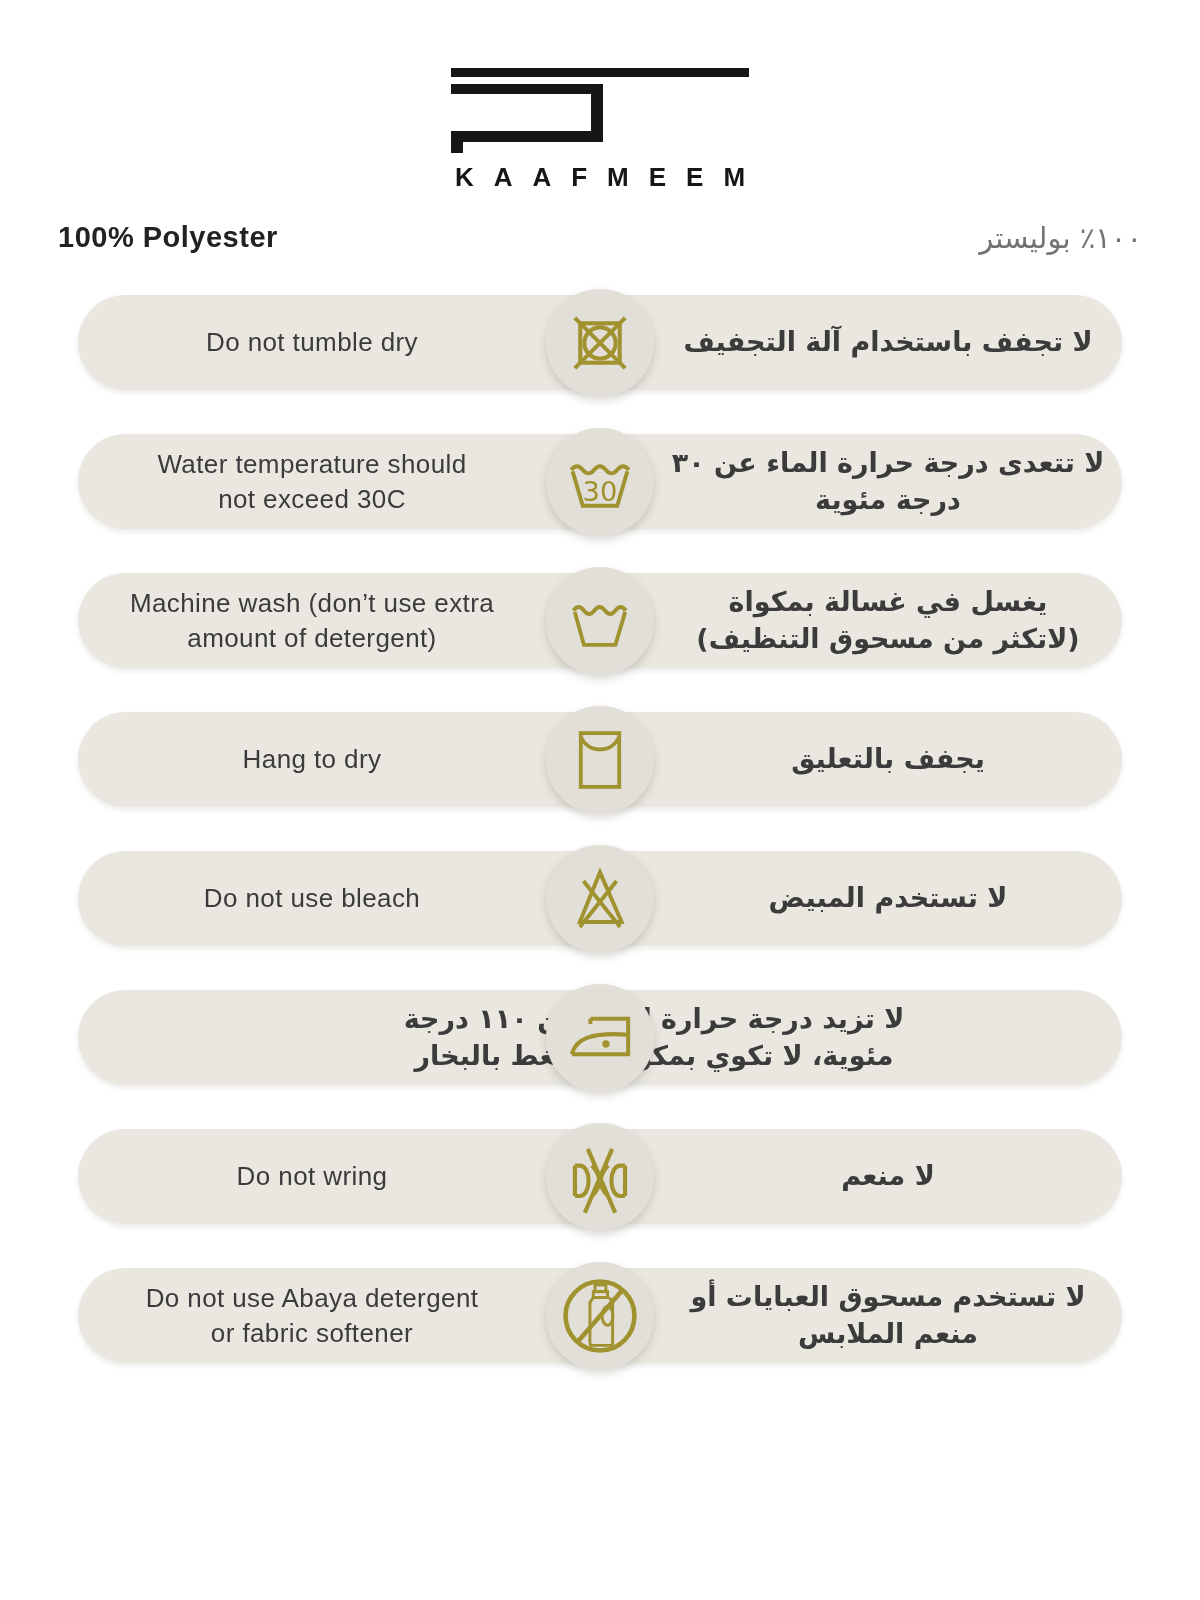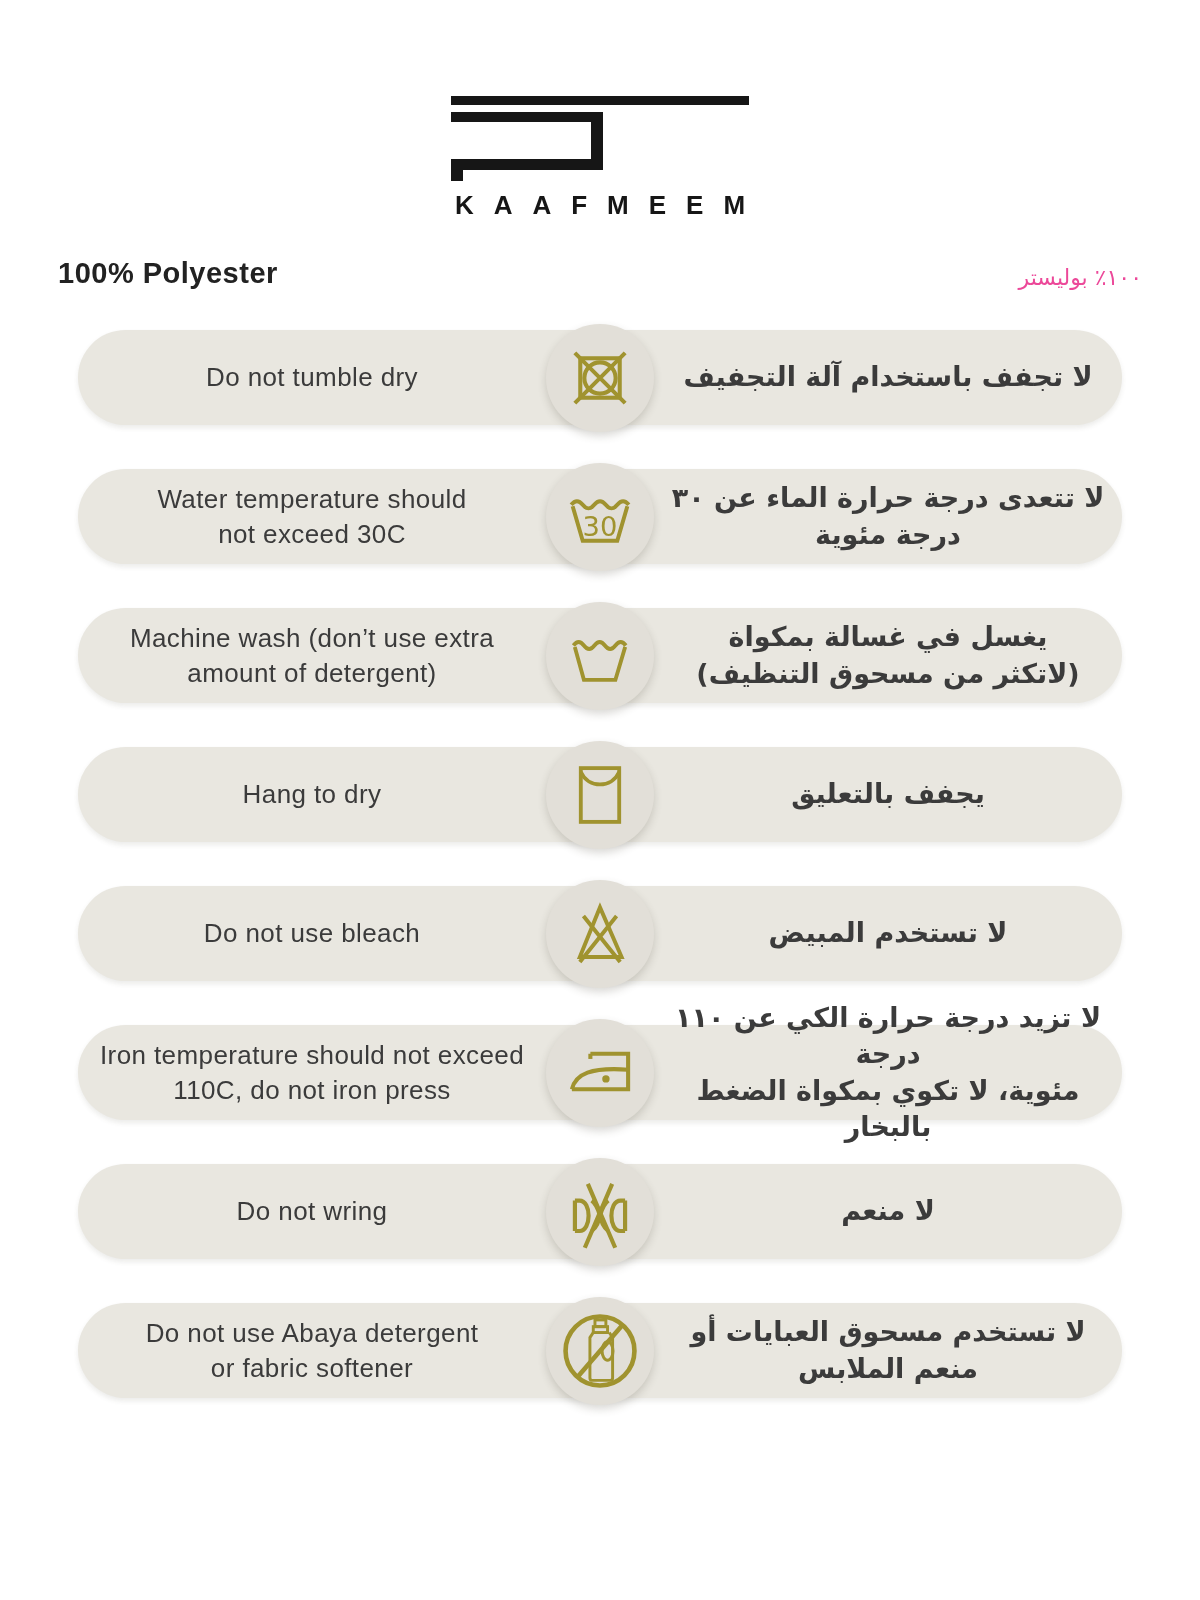--- a/index.html
+++ b/index.html
@@ -15,7 +15,7 @@
   .page{position:relative;width:1200px;height:1600px;background:#ffffff;overflow:hidden;}
 
   
-  .logo-block{padding-top:96px;text-align:center;}
+  .logo-block{padding-top:68px;text-align:center;}
   .logo-mark{display:block;margin:0 auto;}
   .logo-text{
     display:block;margin-top:8px;

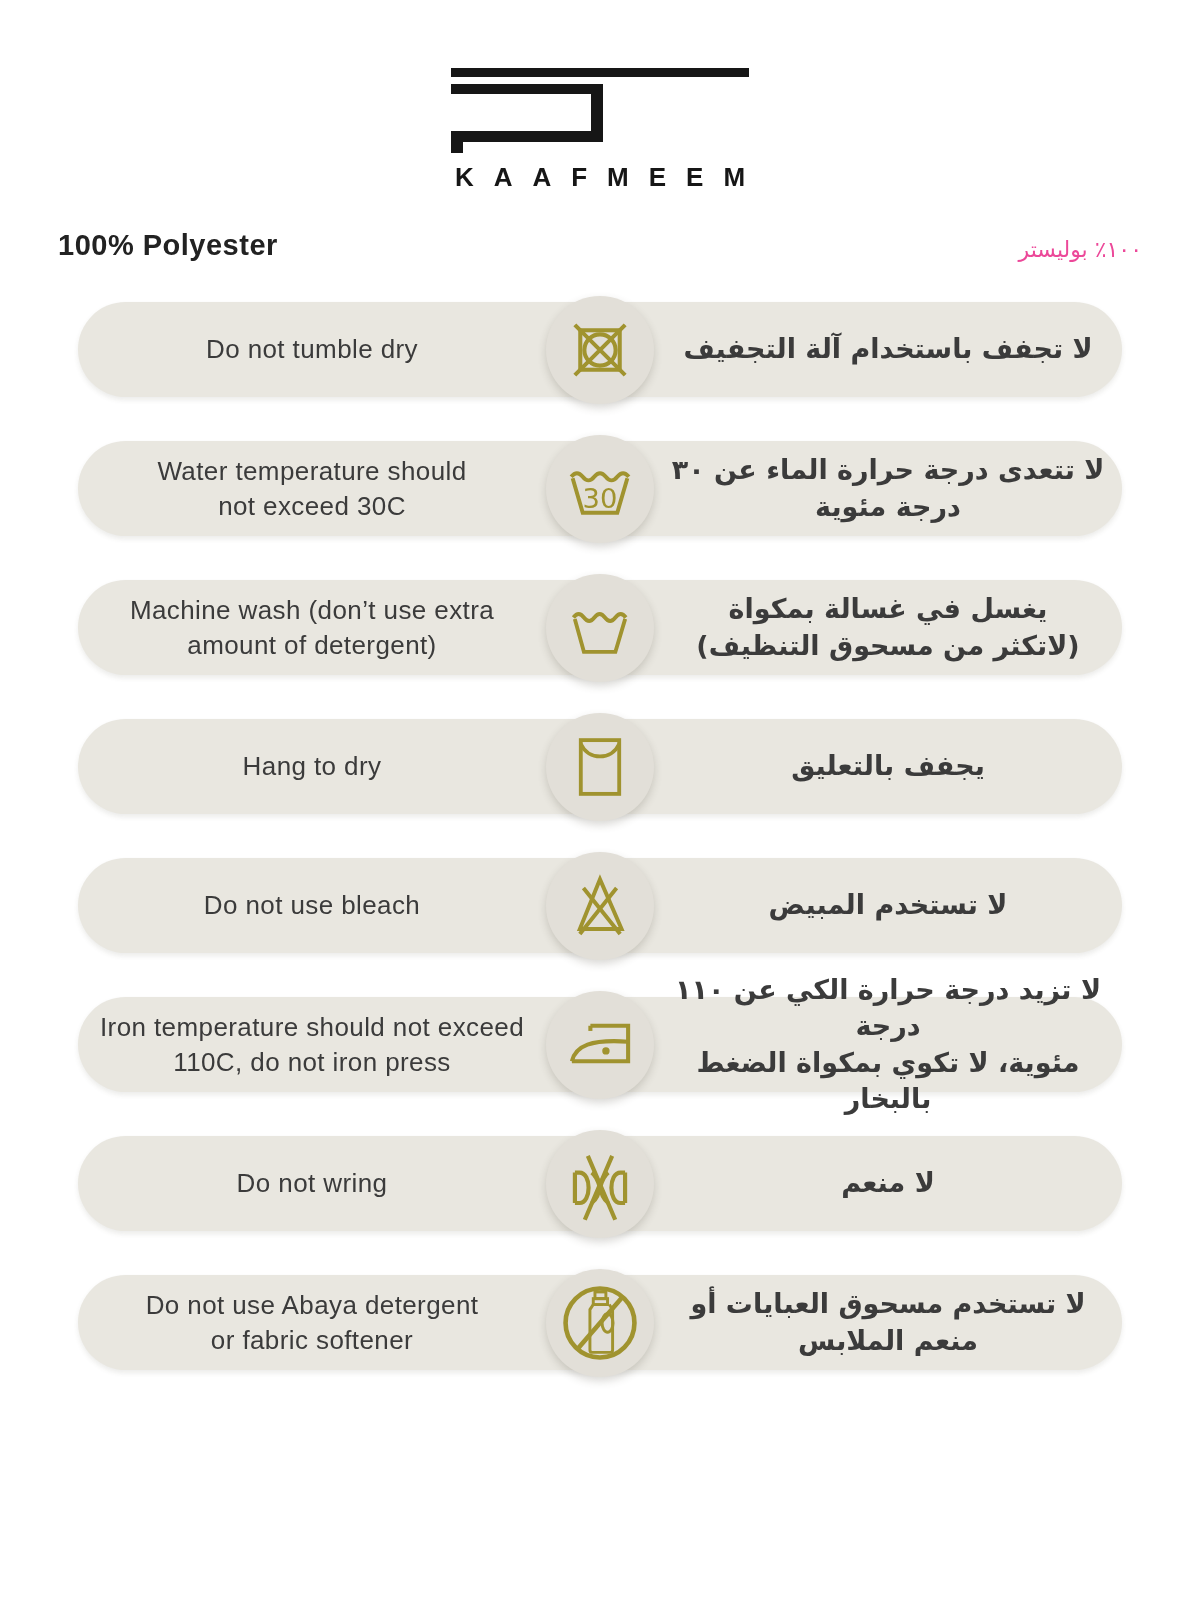--- a/index.html
+++ b/index.html
@@ -25,8 +25,8 @@
 
   
   .fabric-row{
-    margin-top:36px;padding:0 58px;
-    display:flex;justify-content:space-between;align-items:flex-end;
+    margin-top:28px;padding:0 58px;
+    display:flex;justify-content:space-between;align-items:flex-start;
   }
   .fabric-en{font-size:29px;color:#222;letter-spacing:0.5px;font-weight:bold;}
   .fabric-ar{font-size:22px;color:#ec4899;font-family:"DejaVu Sans",sans-serif;}

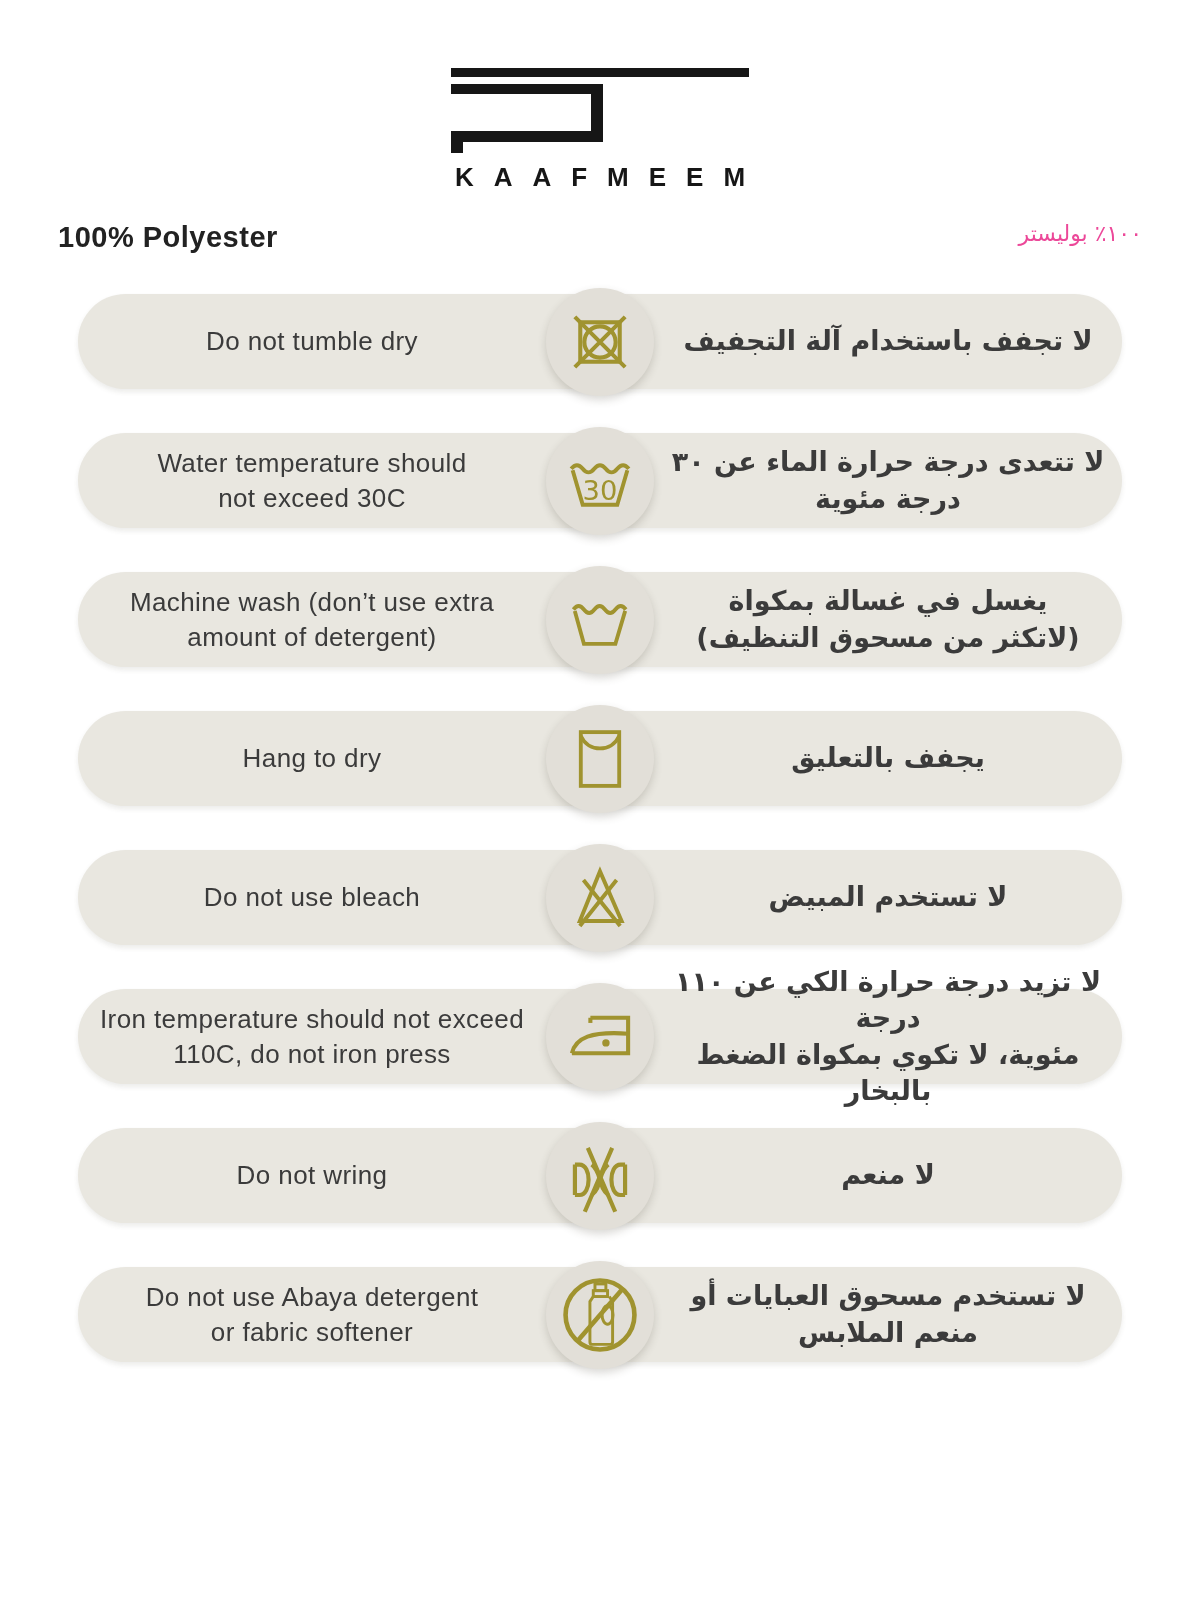--- a/index.html
+++ b/index.html
@@ -29,7 +29,7 @@
     display:flex;justify-content:space-between;align-items:flex-start;
   }
   .fabric-en{font-size:29px;color:#222;letter-spacing:0.5px;font-weight:bold;}
-  .fabric-ar{font-size:22px;color:#ec4899;font-family:"DejaVu Sans",sans-serif;}
+  .fabric-ar{font-size:29px;color:#737373;font-family:"DejaVu Sans",sans-serif;}
 
   
   .rows{margin-top:40px;}

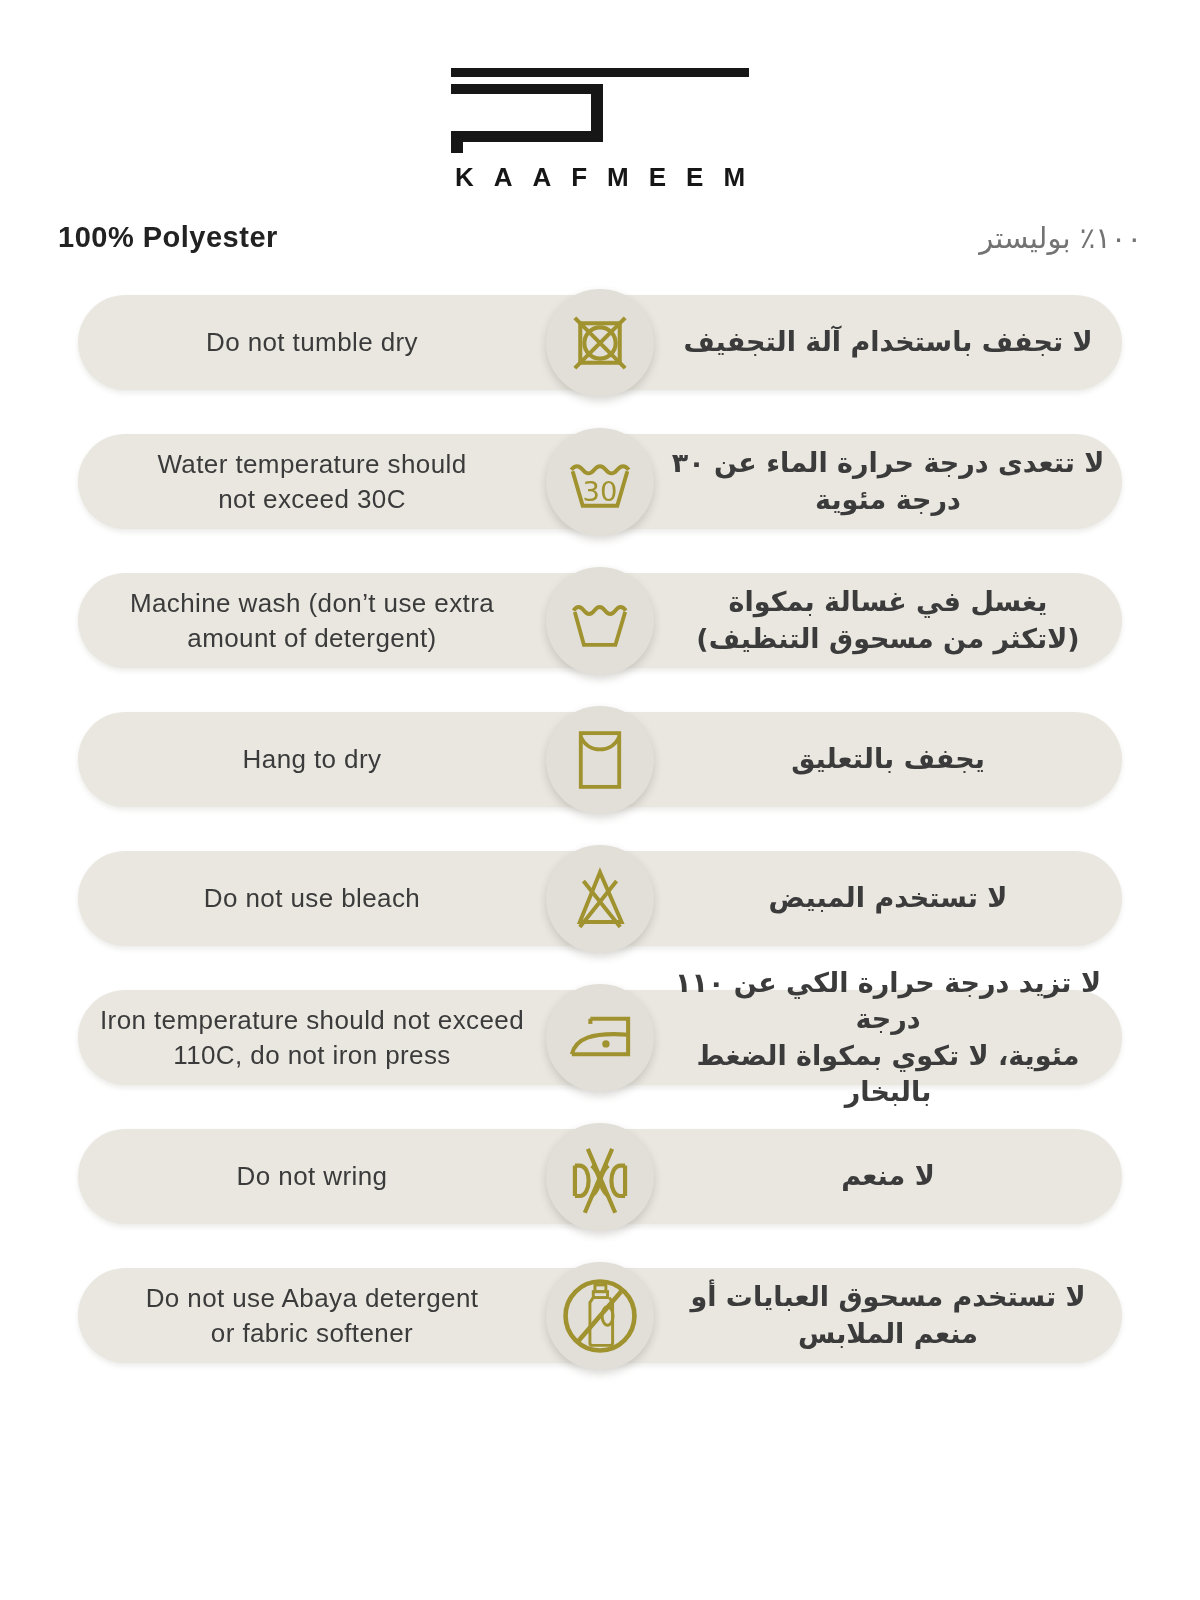--- a/index.html
+++ b/index.html
@@ -185,10 +185,6 @@
     </div>
 
     <div class="care-row">
-      <div class="cell">
-          <span class="en-text">Iron temperature should not exceed
-110C, do not iron press</span>
-        </div>
       <div class="cell spacer"></div>
       <div class="cell">
           <span class="ar-text">لا تزيد درجة حرارة الكي عن ١١٠ درجة

